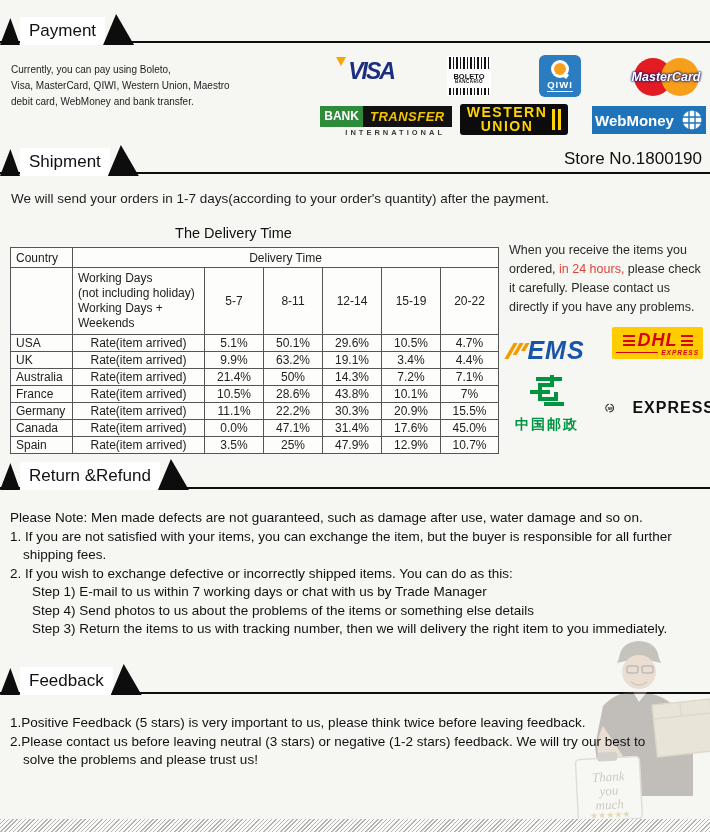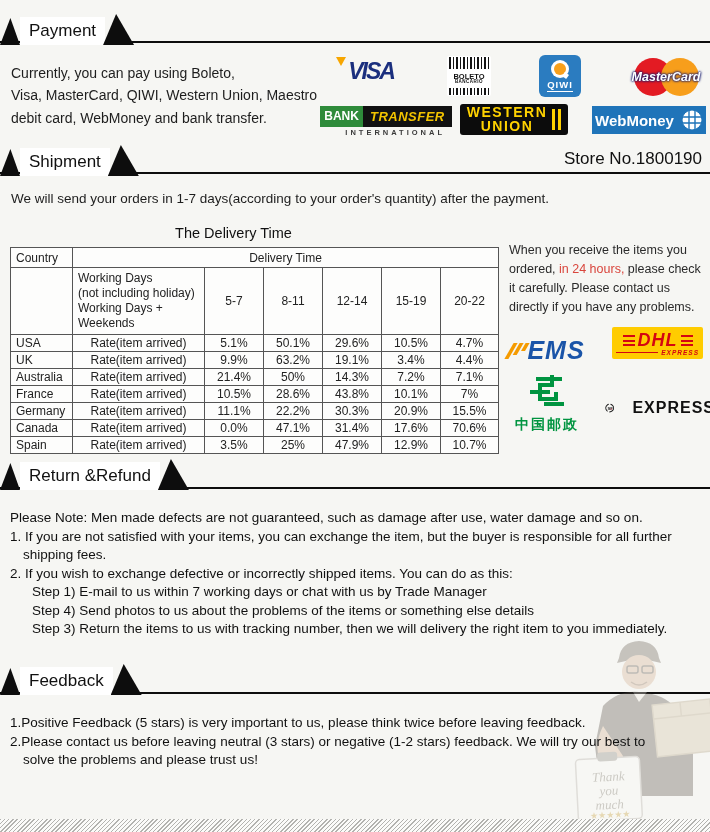--- a/index.html
+++ b/index.html
@@ -20,7 +20,7 @@
     color:#111; line-height:23px; white-space:nowrap;
   }
   
-  .pay-desc { position:absolute; left:11px; top:62px; width:312px; font-size:14px;
+  .pay-desc { position:absolute; left:11px; top:62px; width:312px; font-size:10px;
     line-height:1.6; white-space:pre-line; color:#1d1d1d; }
   .logo { position:absolute; display:flex; align-items:center; justify-content:center; }
   

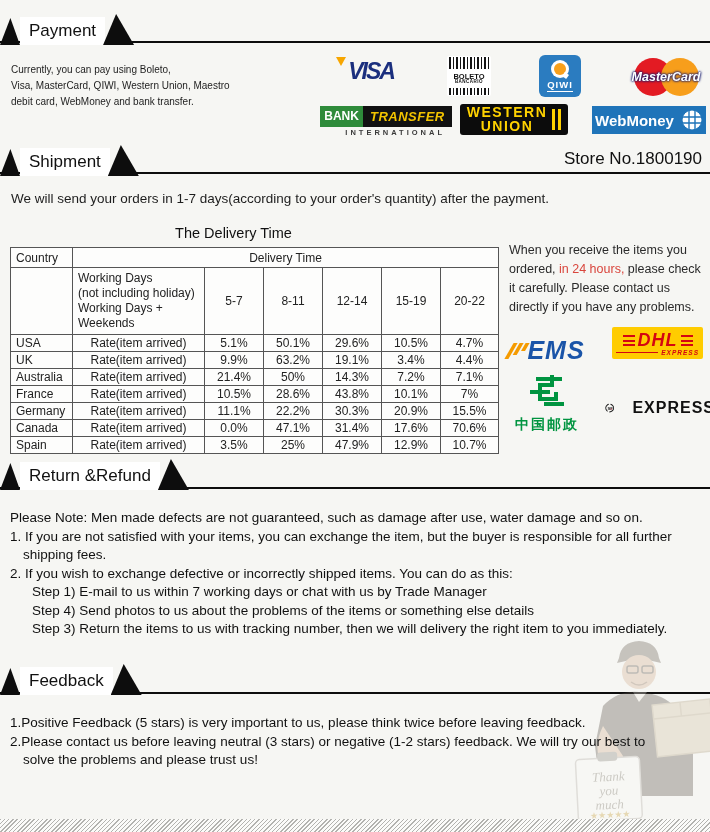--- a/index.html
+++ b/index.html
@@ -275,7 +275,7 @@
       <td>47.1%</td>
       <td>31.4%</td>
       <td>17.6%</td>
-      <td>70.6%</td>
+      <td>45.0%</td>
     </tr>
     <tr class="crow">
       <td class="cty">Spain</td>

